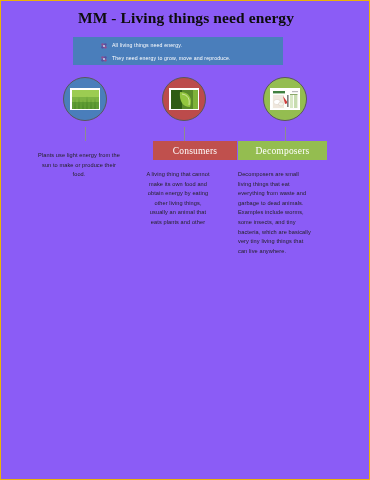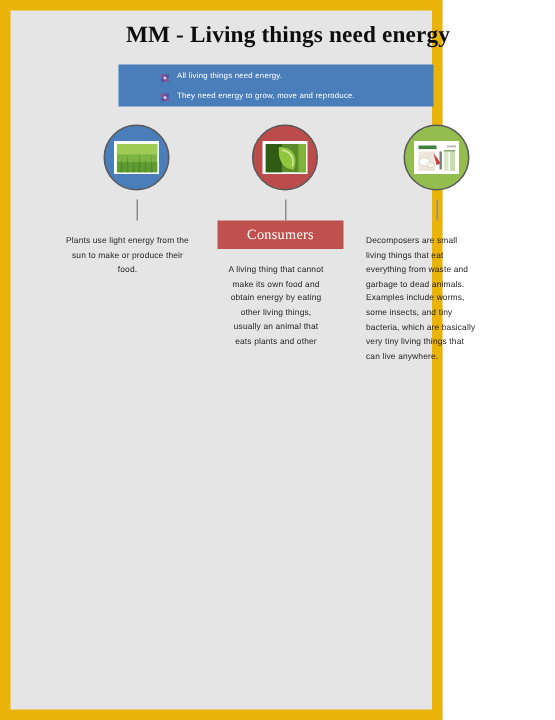--- a/index.html
+++ b/index.html
@@ -18,10 +18,10 @@
   #page {
     position: absolute;
     left: 0; top: 0;
-    width: 295px;
+    width: 370px;
     height: 480px;
-    background: #e5e5e5;
-    border: 7px solid #eab308;
+    background: #8b5cf6;
+    border: 1px solid #eab308;
     box-sizing: border-box;
   }
 

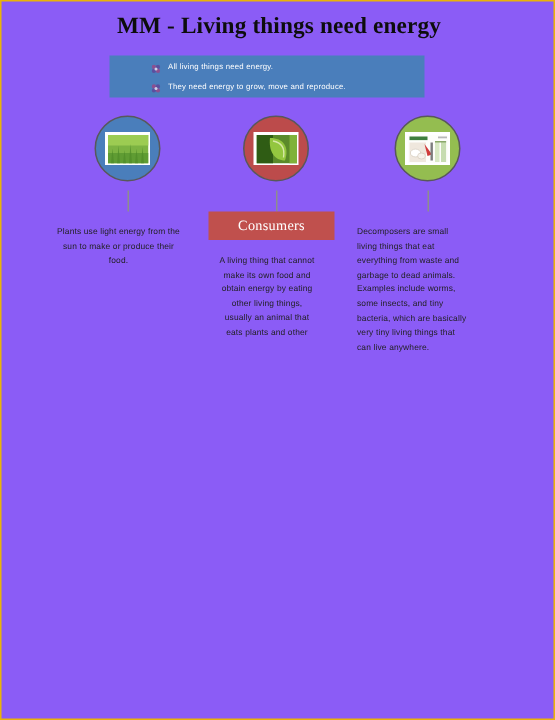--- a/index.html
+++ b/index.html
@@ -145,7 +145,7 @@
     border-bottom-left-radius: 9.5px;
   }
   #bar-consumers {
-    left: 5px; width: 84px;
+    left: 19px; width: 84px;
     background: #c0504d;
   }
   #bar-decomposers {

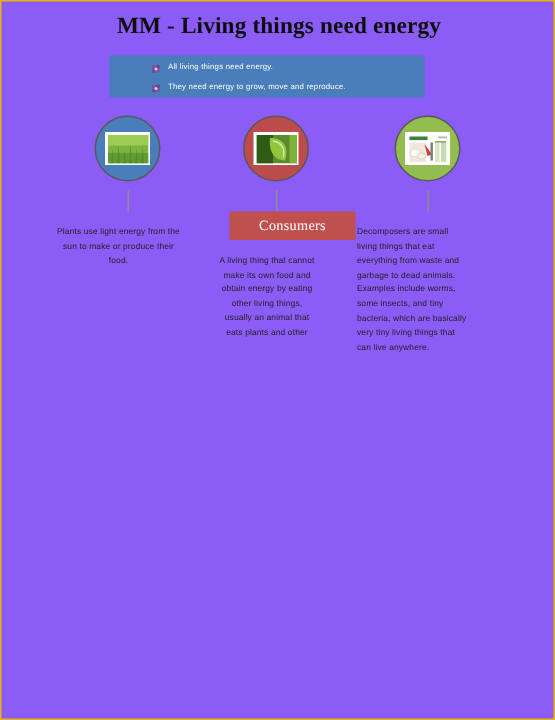--- a/index.html
+++ b/index.html
@@ -288,6 +288,11 @@
 
     <div class="connector" id="conn-decomposers"></div>
 
+    <div class="label-row">
+      <div class="label-bar" id="bar-decomposers">
+        <span>Decomposers</span>
+      </div>
+    </div>
 
     <div class="body-text" id="text-decomposers">Decomposers are small living things that eat everything from waste and garbage to dead animals. Examples include worms, some insects, and tiny bacteria, which are basically very tiny living things that can live anywhere.</div>
   </div>

